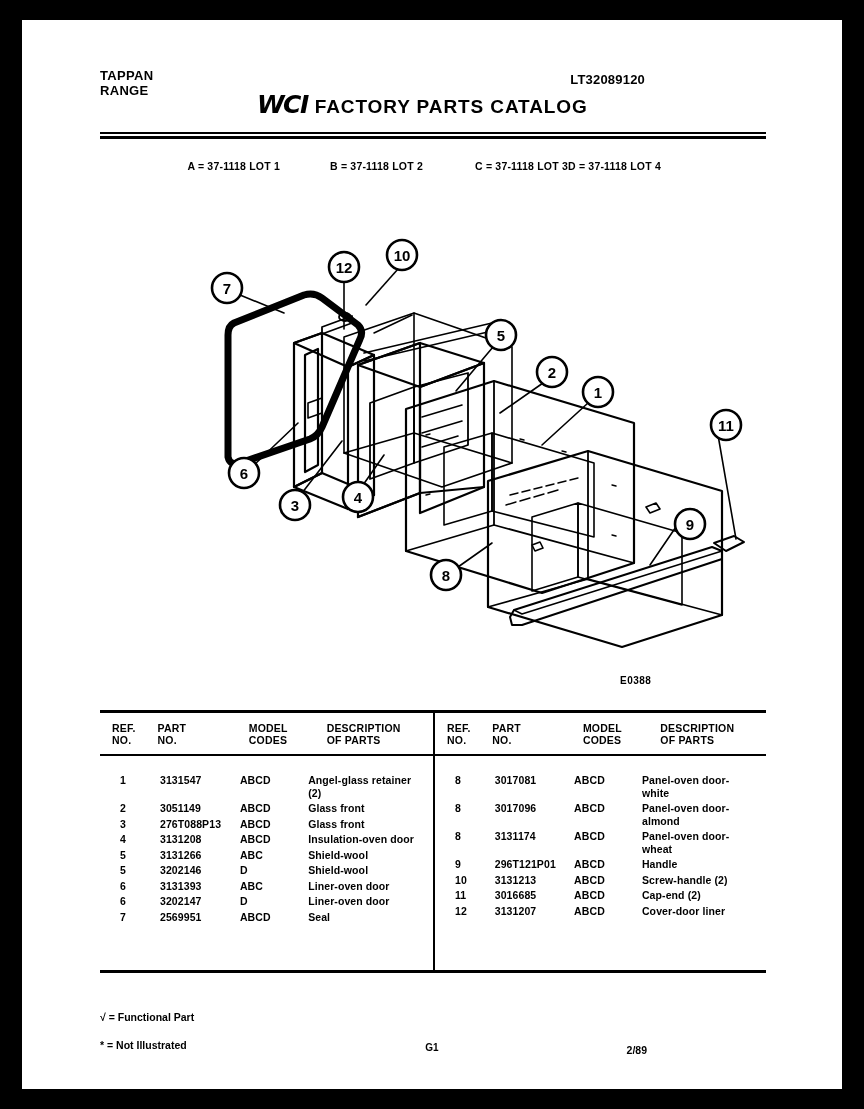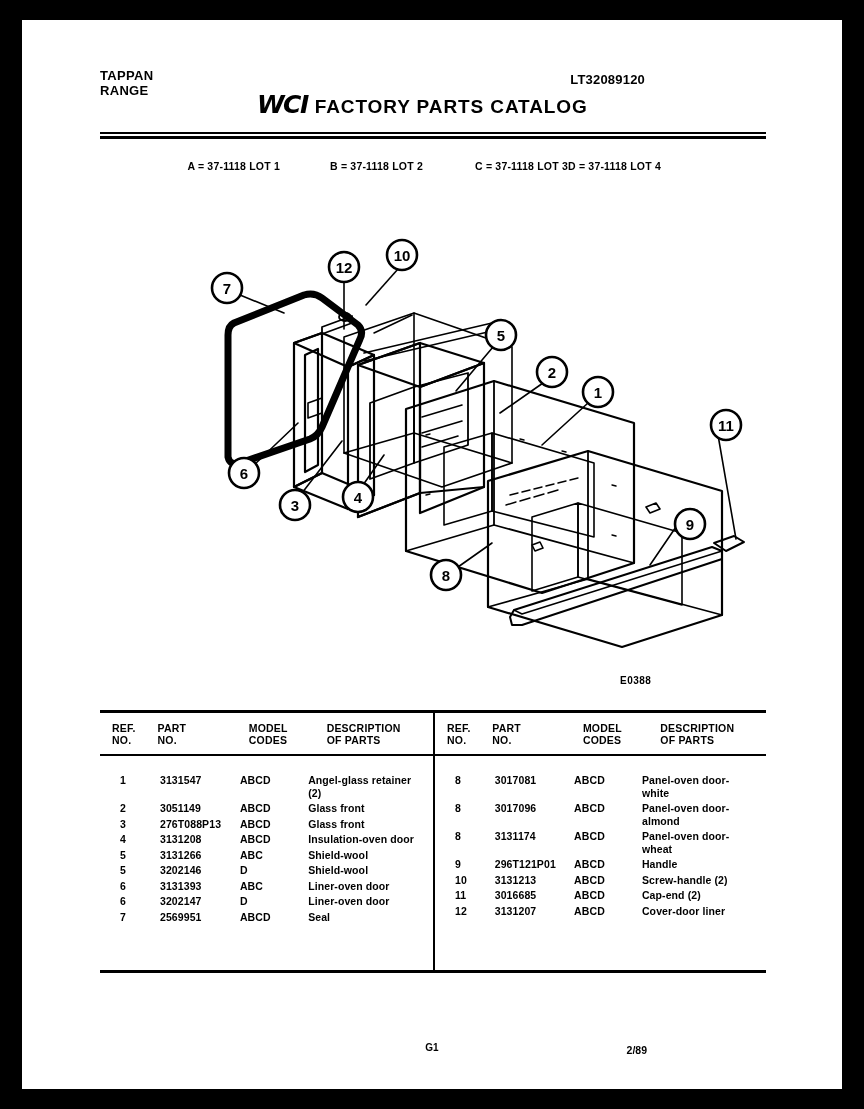--- a/index.html
+++ b/index.html
@@ -548,6 +548,10 @@
         <div class="tbl-rule-bot"></div>
       </div>
 
+      <div class="footnotes">
+        <div class="fn">√ = Functional Part</div>
+        <div class="fn">* = Not Illustrated</div>
+      </div>
       <div class="page-num">G1</div>
       <div class="rev-date">2/89</div>
 

